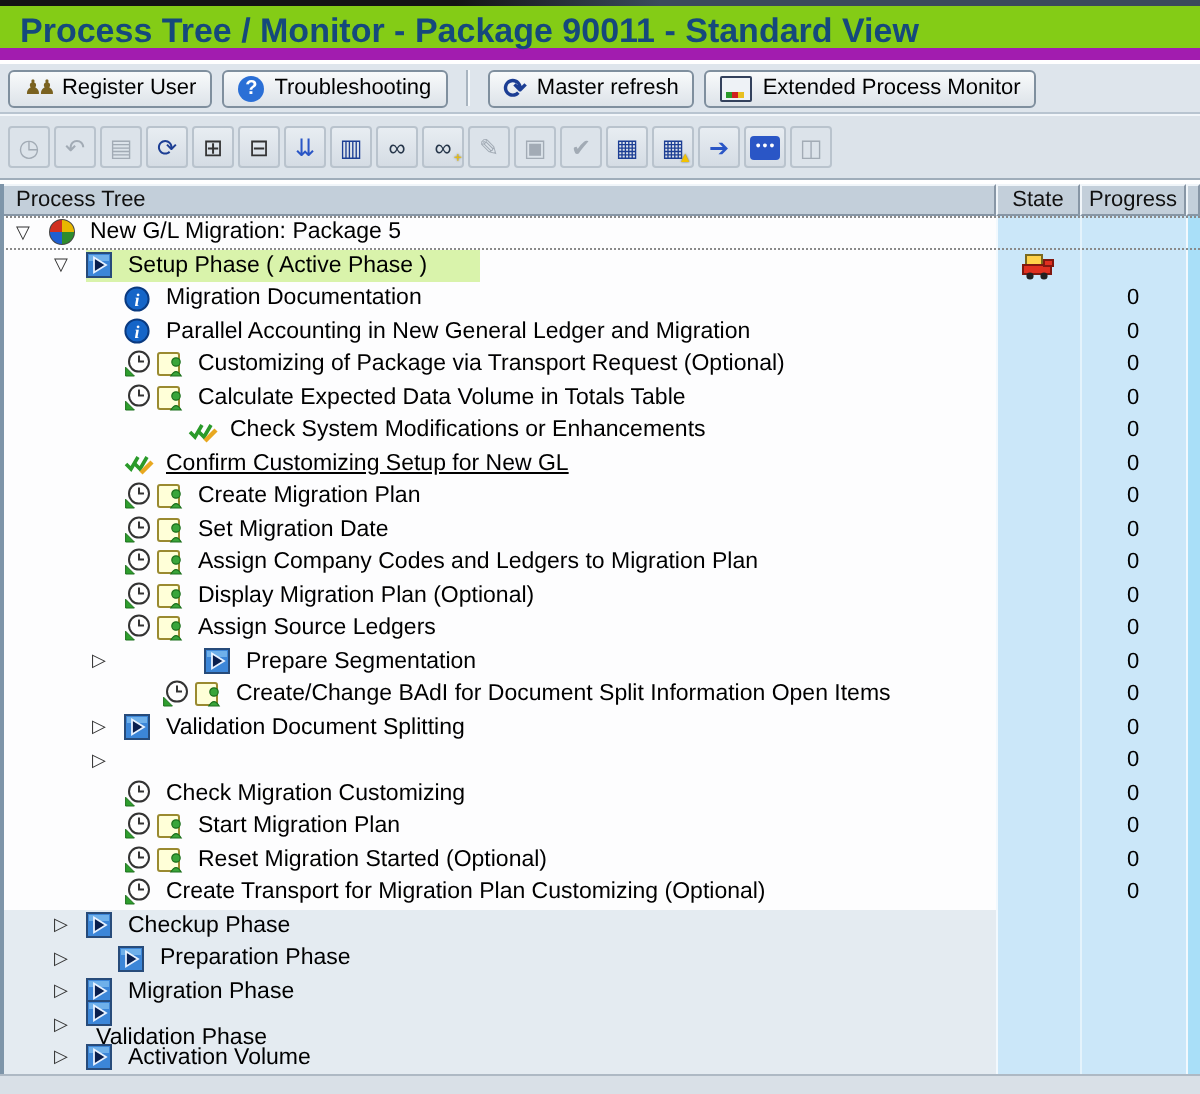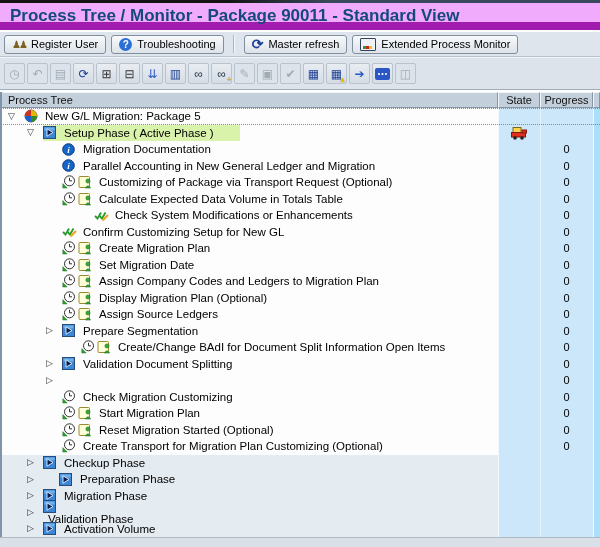--- a/index.html
+++ b/index.html
@@ -9,8 +9,8 @@
   #topedge{position:absolute;top:0;left:0;width:600px;height:3px;
     background:linear-gradient(90deg,#141414 0%,#141414 38%,#3a4a5c 55%,#3a4a5c 100%);}
   
-  #titlebar{position:absolute;top:3px;left:0;width:600px;height:27px;background:#f0abfc;
-    border-bottom:8px solid #a21caf;box-sizing:border-box;}
+  #titlebar{position:absolute;top:3px;left:0;width:600px;height:27px;background:#84cc16;
+    border-bottom:6px solid #a21caf;box-sizing:border-box;}
   #page-title{margin:0;padding:3px 0 0 10px;font-size:17px;font-weight:bold;color:#15497c;}
   
   #btnbar{position:absolute;top:32px;left:0;width:600px;height:25px;background:#dee5ec;

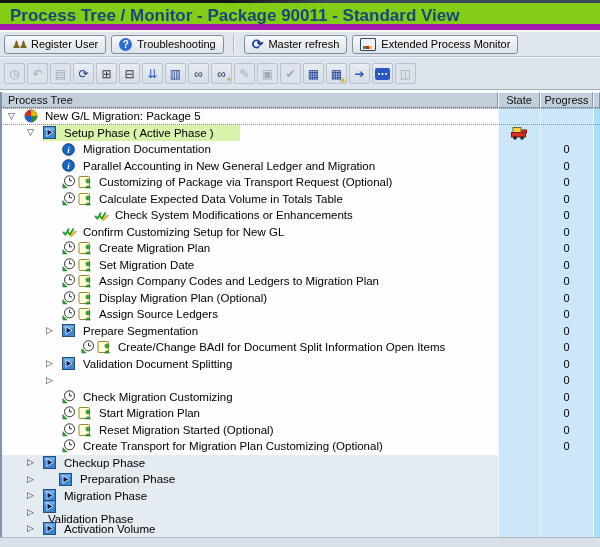--- a/index.html
+++ b/index.html
@@ -301,7 +301,7 @@
       <div class="row" style="top: 115.5px;">
         <span class="ind" style="width: 46px;"></span>
         <span class="exp"></span>
-        <span style="display: inline-flex; align-items: center;">
+        <span style="display: inline-flex; align-items: center; text-decoration: underline;">
           <span class="icn">
             <svg width="15" height="13" viewBox="0 0 15 13">
               <path d="M1 7 L3.5 9.5 L7 3.5" stroke="#2a9a2a" stroke-width="1.8" fill="none"></path>

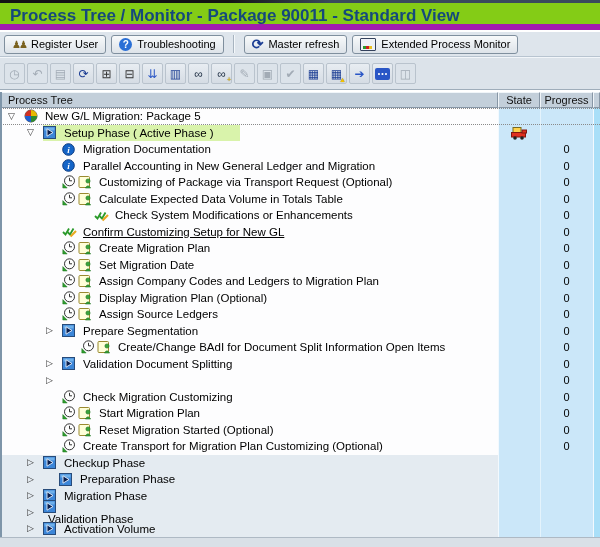--- a/index.html
+++ b/index.html
@@ -426,7 +426,7 @@
       <div class="row" style="top: 214.5px;">
         <span class="ind" style="width: 46px;"></span>
         <span class="exp">▷</span>
-        <span style="display: inline-flex; align-items: center;">
+        <span style="display: inline-flex; align-items: center; margin-left: 40px;">
           <span class="icn">
             <svg width="13" height="13" viewBox="0 0 13 13">
               <rect x="0.5" y="0.5" width="12" height="12" fill="#3c86d8" stroke="#274b7a"></rect>

